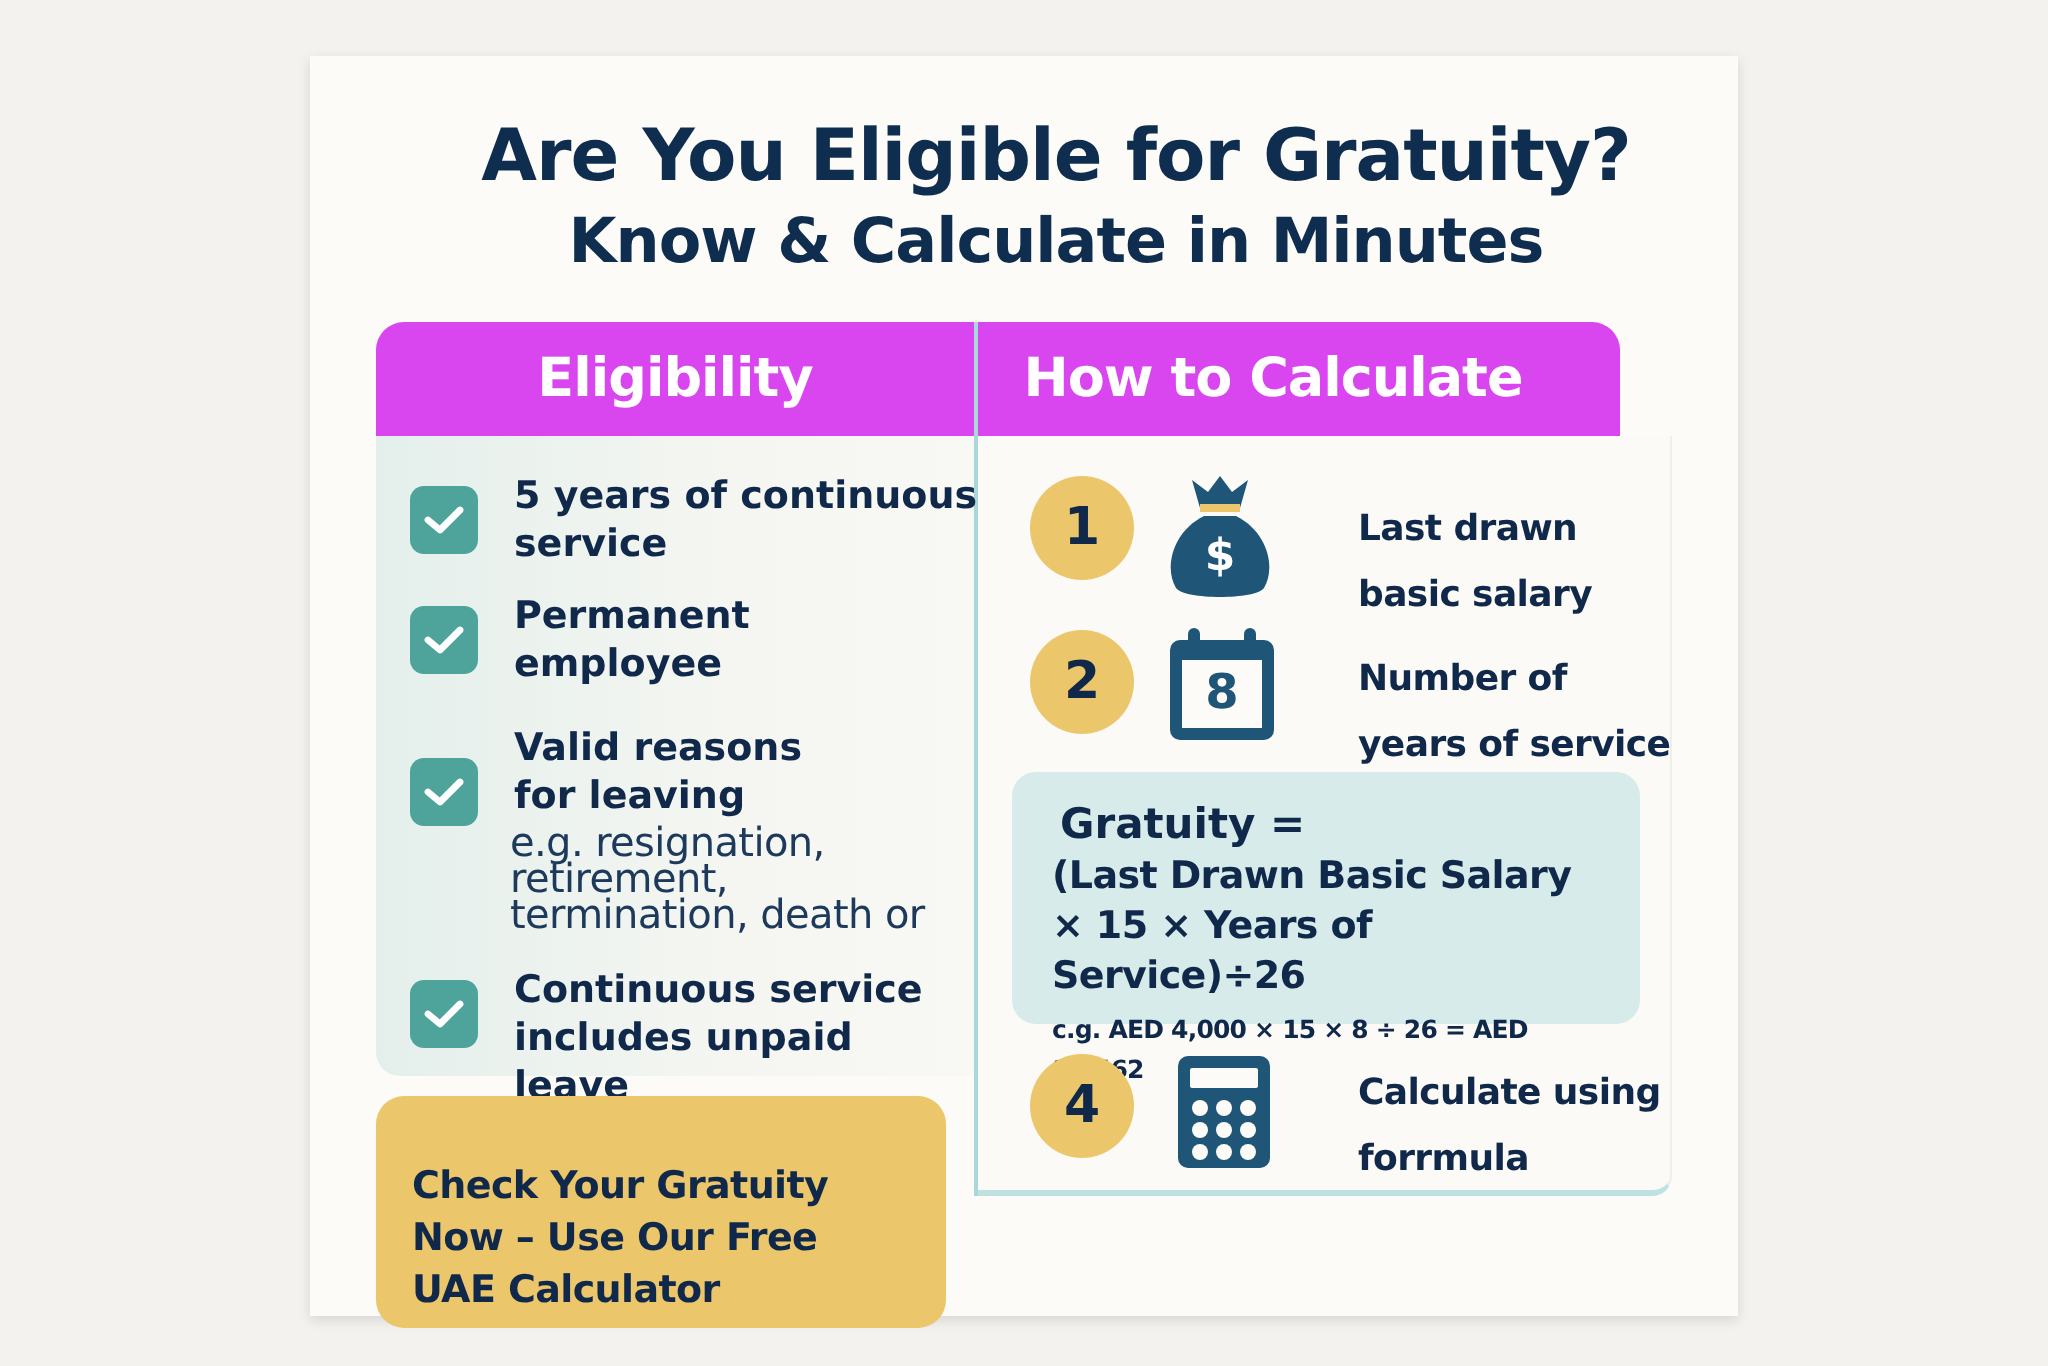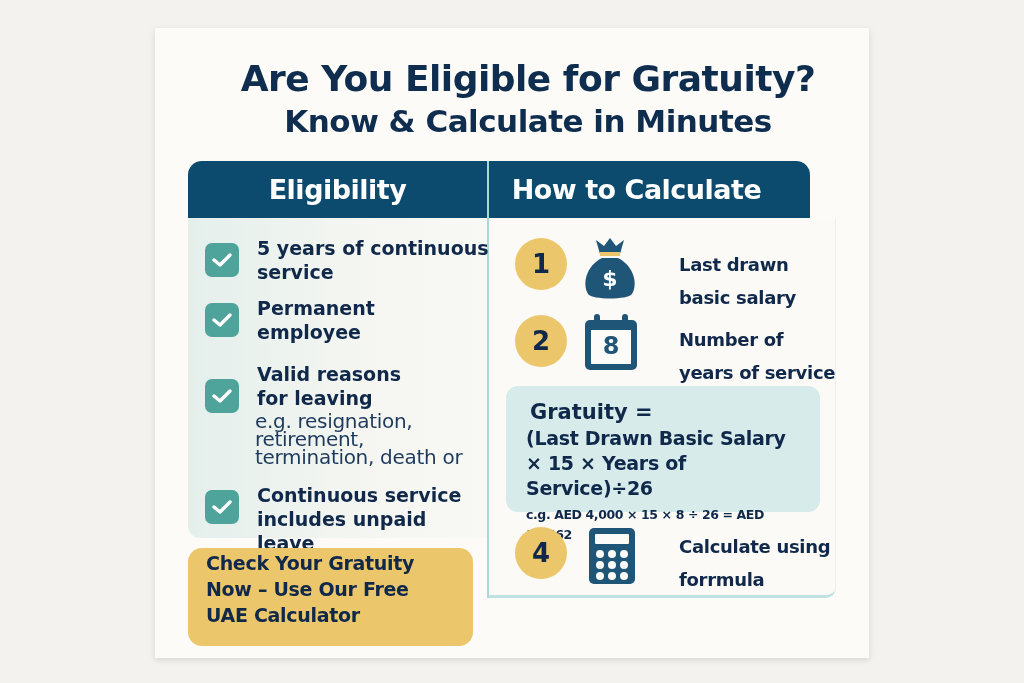--- a/index.html
+++ b/index.html
@@ -23,7 +23,7 @@
 
     .hdr {
       position: absolute; top: 161px; height: 57px;
-      background: #0c4a6e; color: #ffffff;
+      background: #d946ef; color: #ffffff;
       font-weight: bold; font-size: 27px;
       display: flex; align-items: center; justify-content: center;
       letter-spacing: -0.5px;

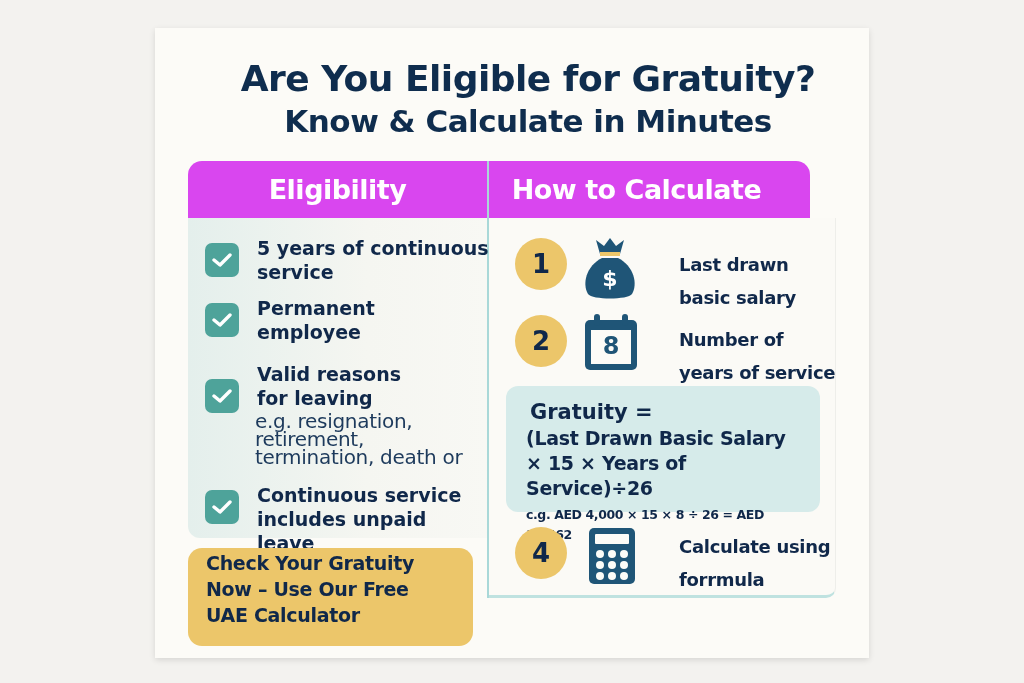--- a/index.html
+++ b/index.html
@@ -64,9 +64,9 @@
     }
 
     .cta {
-      position: absolute; left: 188px; top: 548px; width: 285px; height: 98px;
+      position: absolute; left: 188px; top: 548px; width: 285px; height: 116px;
       background: #ecc66a; border-radius: 14px;
-      padding: 2px 18px; font-size: 19px; font-weight: bold; line-height: 26px;
+      padding: 32px 18px; font-size: 19px; font-weight: bold; line-height: 26px;
       color: #10284a; letter-spacing: -0.3px; cursor: pointer;
     }
 

